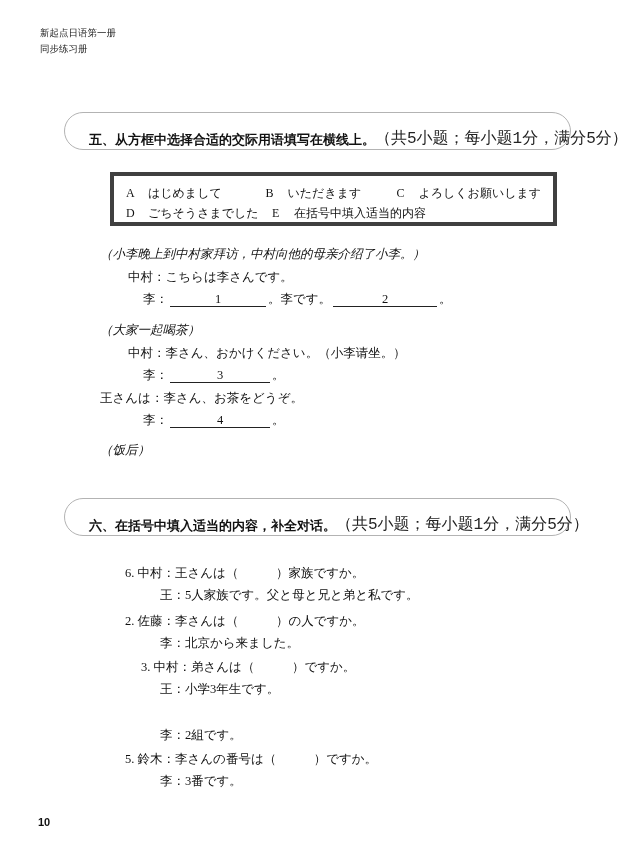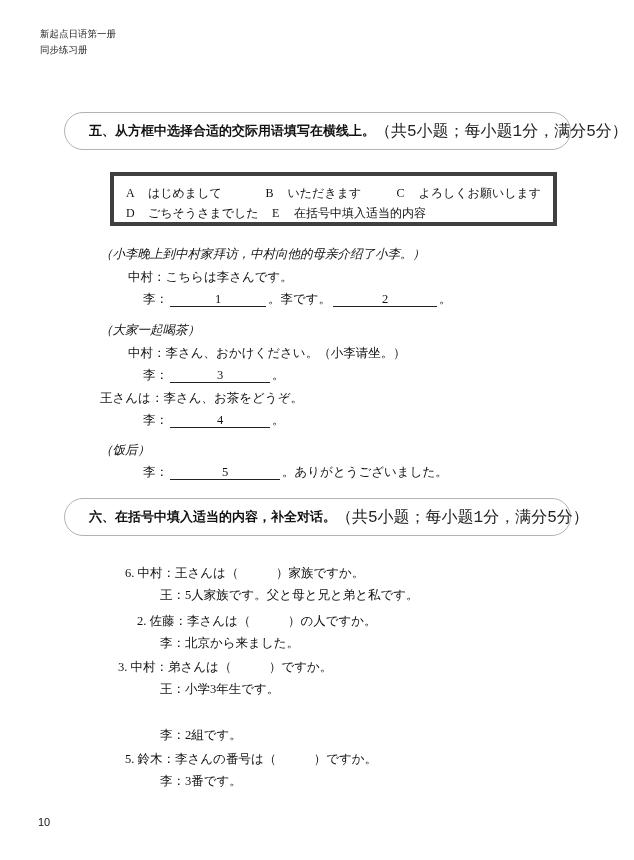--- a/index.html
+++ b/index.html
@@ -16,7 +16,7 @@
   .doc-header {
     position:absolute; top:26px; left:40px;
     font-size:9.5px; line-height:16px; color:#222;
-    font-family:Liberation Serif, serif;
+    font-family:Liberation Mono, monospace;
   }
   .section-box {
     position:absolute; left:64px; width:507px; height:38px;

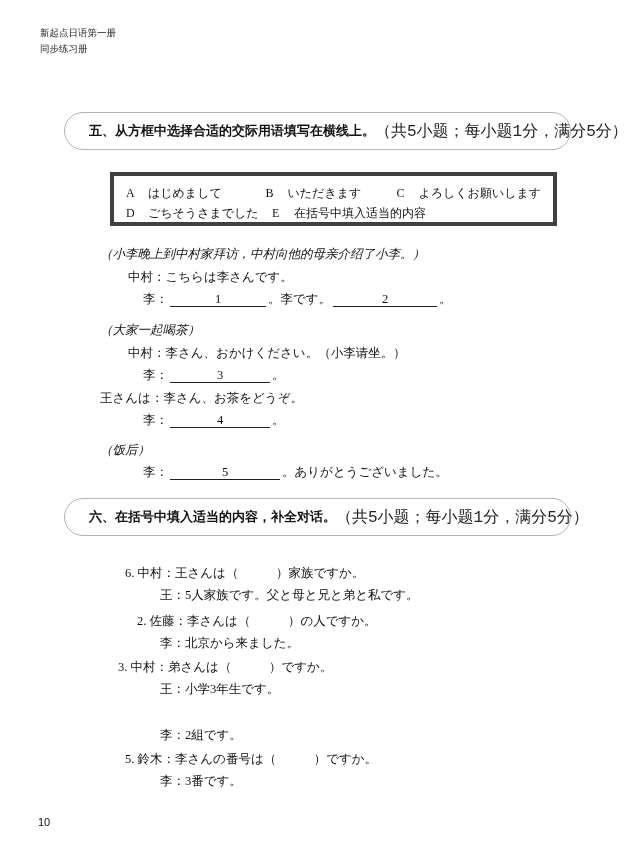--- a/index.html
+++ b/index.html
@@ -21,7 +21,7 @@
   .section-box {
     position:absolute; left:64px; width:507px; height:38px;
     border:1px solid #b3b3b3; border-radius:19px;
-    display:flex; align-items:center; padding:16px 24px;
+    display:flex; align-items:flex-end; padding:0 24px;
     background:#fff;
   }
   .section-title { font-weight:bold; font-size:13px; white-space:nowrap; }

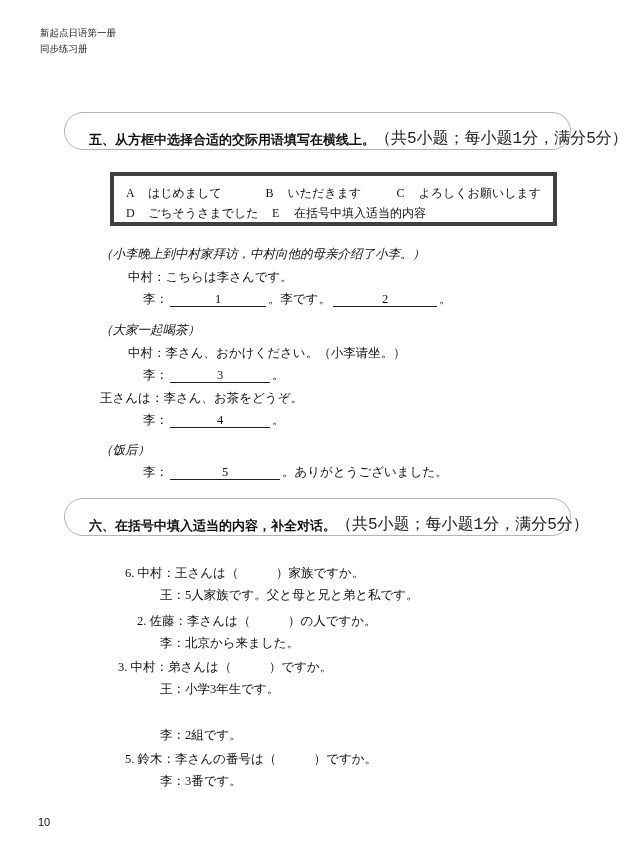--- a/index.html
+++ b/index.html
@@ -108,9 +108,6 @@
 
   <div class="dline stage" style="top:442px; left:100px;">（饭后）</div>
 
-  <div class="dline" style="top:464px; left:143px;">
-    <span>李：</span><span class="blank" style="width:110px;"><span>5</span></span><span>。ありがとうございました。</span>
-  </div>
 
   <div class="section-box" id="sec6-box">
     <span class="section-title">六、在括号中填入适当的内容，补全对话。</span>

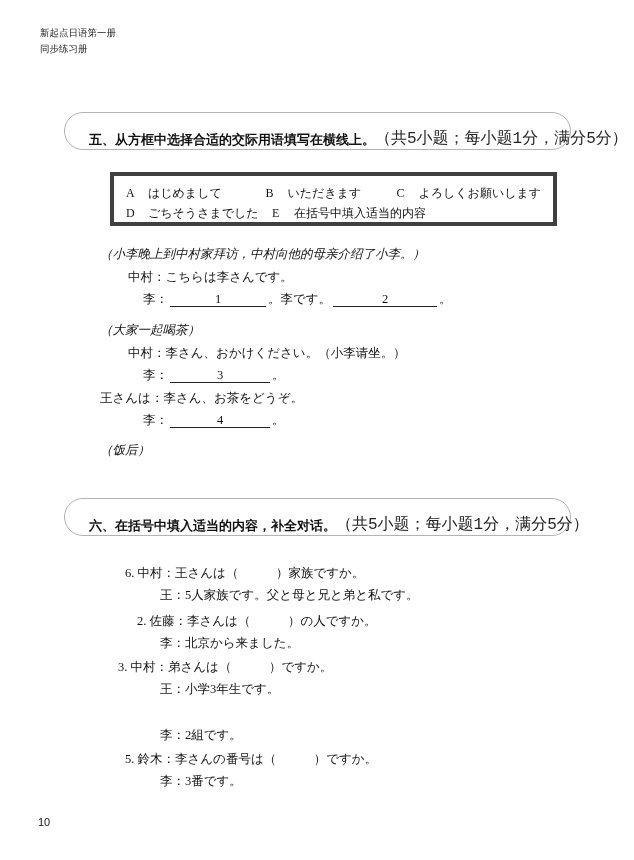--- a/index.html
+++ b/index.html
@@ -117,7 +117,7 @@
   <div class="qline" style="top:565px; left:125px;">6. 中村：王さんは（　　　）家族ですか。</div>
   <div class="aline" style="top:587px; left:160px;">王：5人家族です。父と母と兄と弟と私です。</div>
 
-  <div class="qline" style="top:613px; left:137px;">2. 佐藤：李さんは（　　　）の人ですか。</div>
+  <div class="qline" style="top:613px; left:125px;">2. 佐藤：李さんは（　　　）の人ですか。</div>
   <div class="aline" style="top:635px; left:160px;">李：北京から来ました。</div>
 
   <div class="qline" style="top:659px; left:118px;">3. 中村：弟さんは（　　　）ですか。</div>

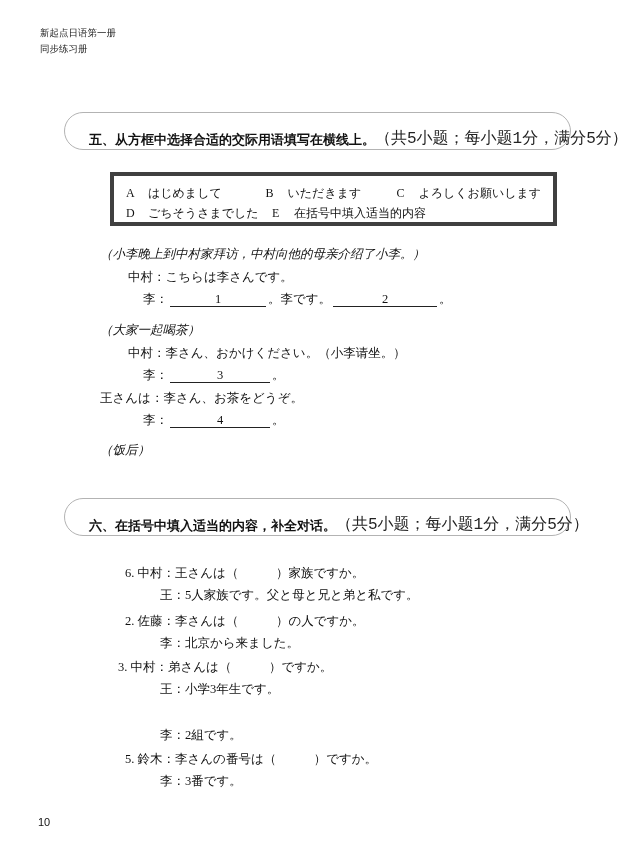--- a/index.html
+++ b/index.html
@@ -120,7 +120,7 @@
   <div class="qline" style="top:613px; left:125px;">2. 佐藤：李さんは（　　　）の人ですか。</div>
   <div class="aline" style="top:635px; left:160px;">李：北京から来ました。</div>
 
-  <div class="qline" style="top:659px; left:118px;">3. 中村：弟さんは（　　　）ですか。</div>
+  <div class="qline" style="top:659px; left:141px;">3. 中村：弟さんは（　　　）ですか。</div>
   <div class="aline" style="top:681px; left:160px;">王：小学3年生です。</div>
 
   <div class="aline" style="top:727px; left:160px;">李：2組です。</div>

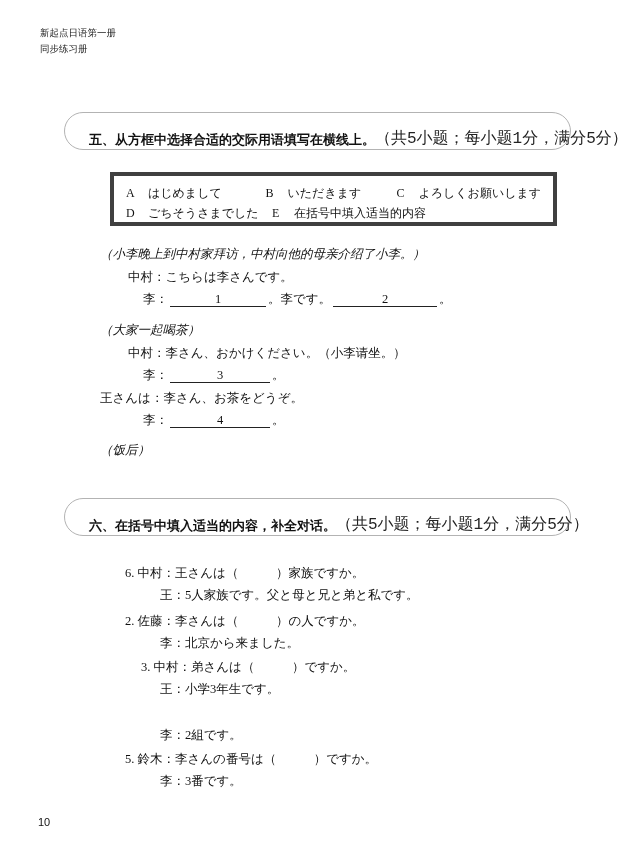--- a/index.html
+++ b/index.html
@@ -53,7 +53,7 @@
   }
   .page-number {
     position:absolute; left:38px; top:816px;
-    font-size:11px; font-weight:normal;
+    font-size:11px; font-weight:bold;
     font-family:"Liberation Sans","DejaVu Sans",sans-serif;
   }
 </style>

